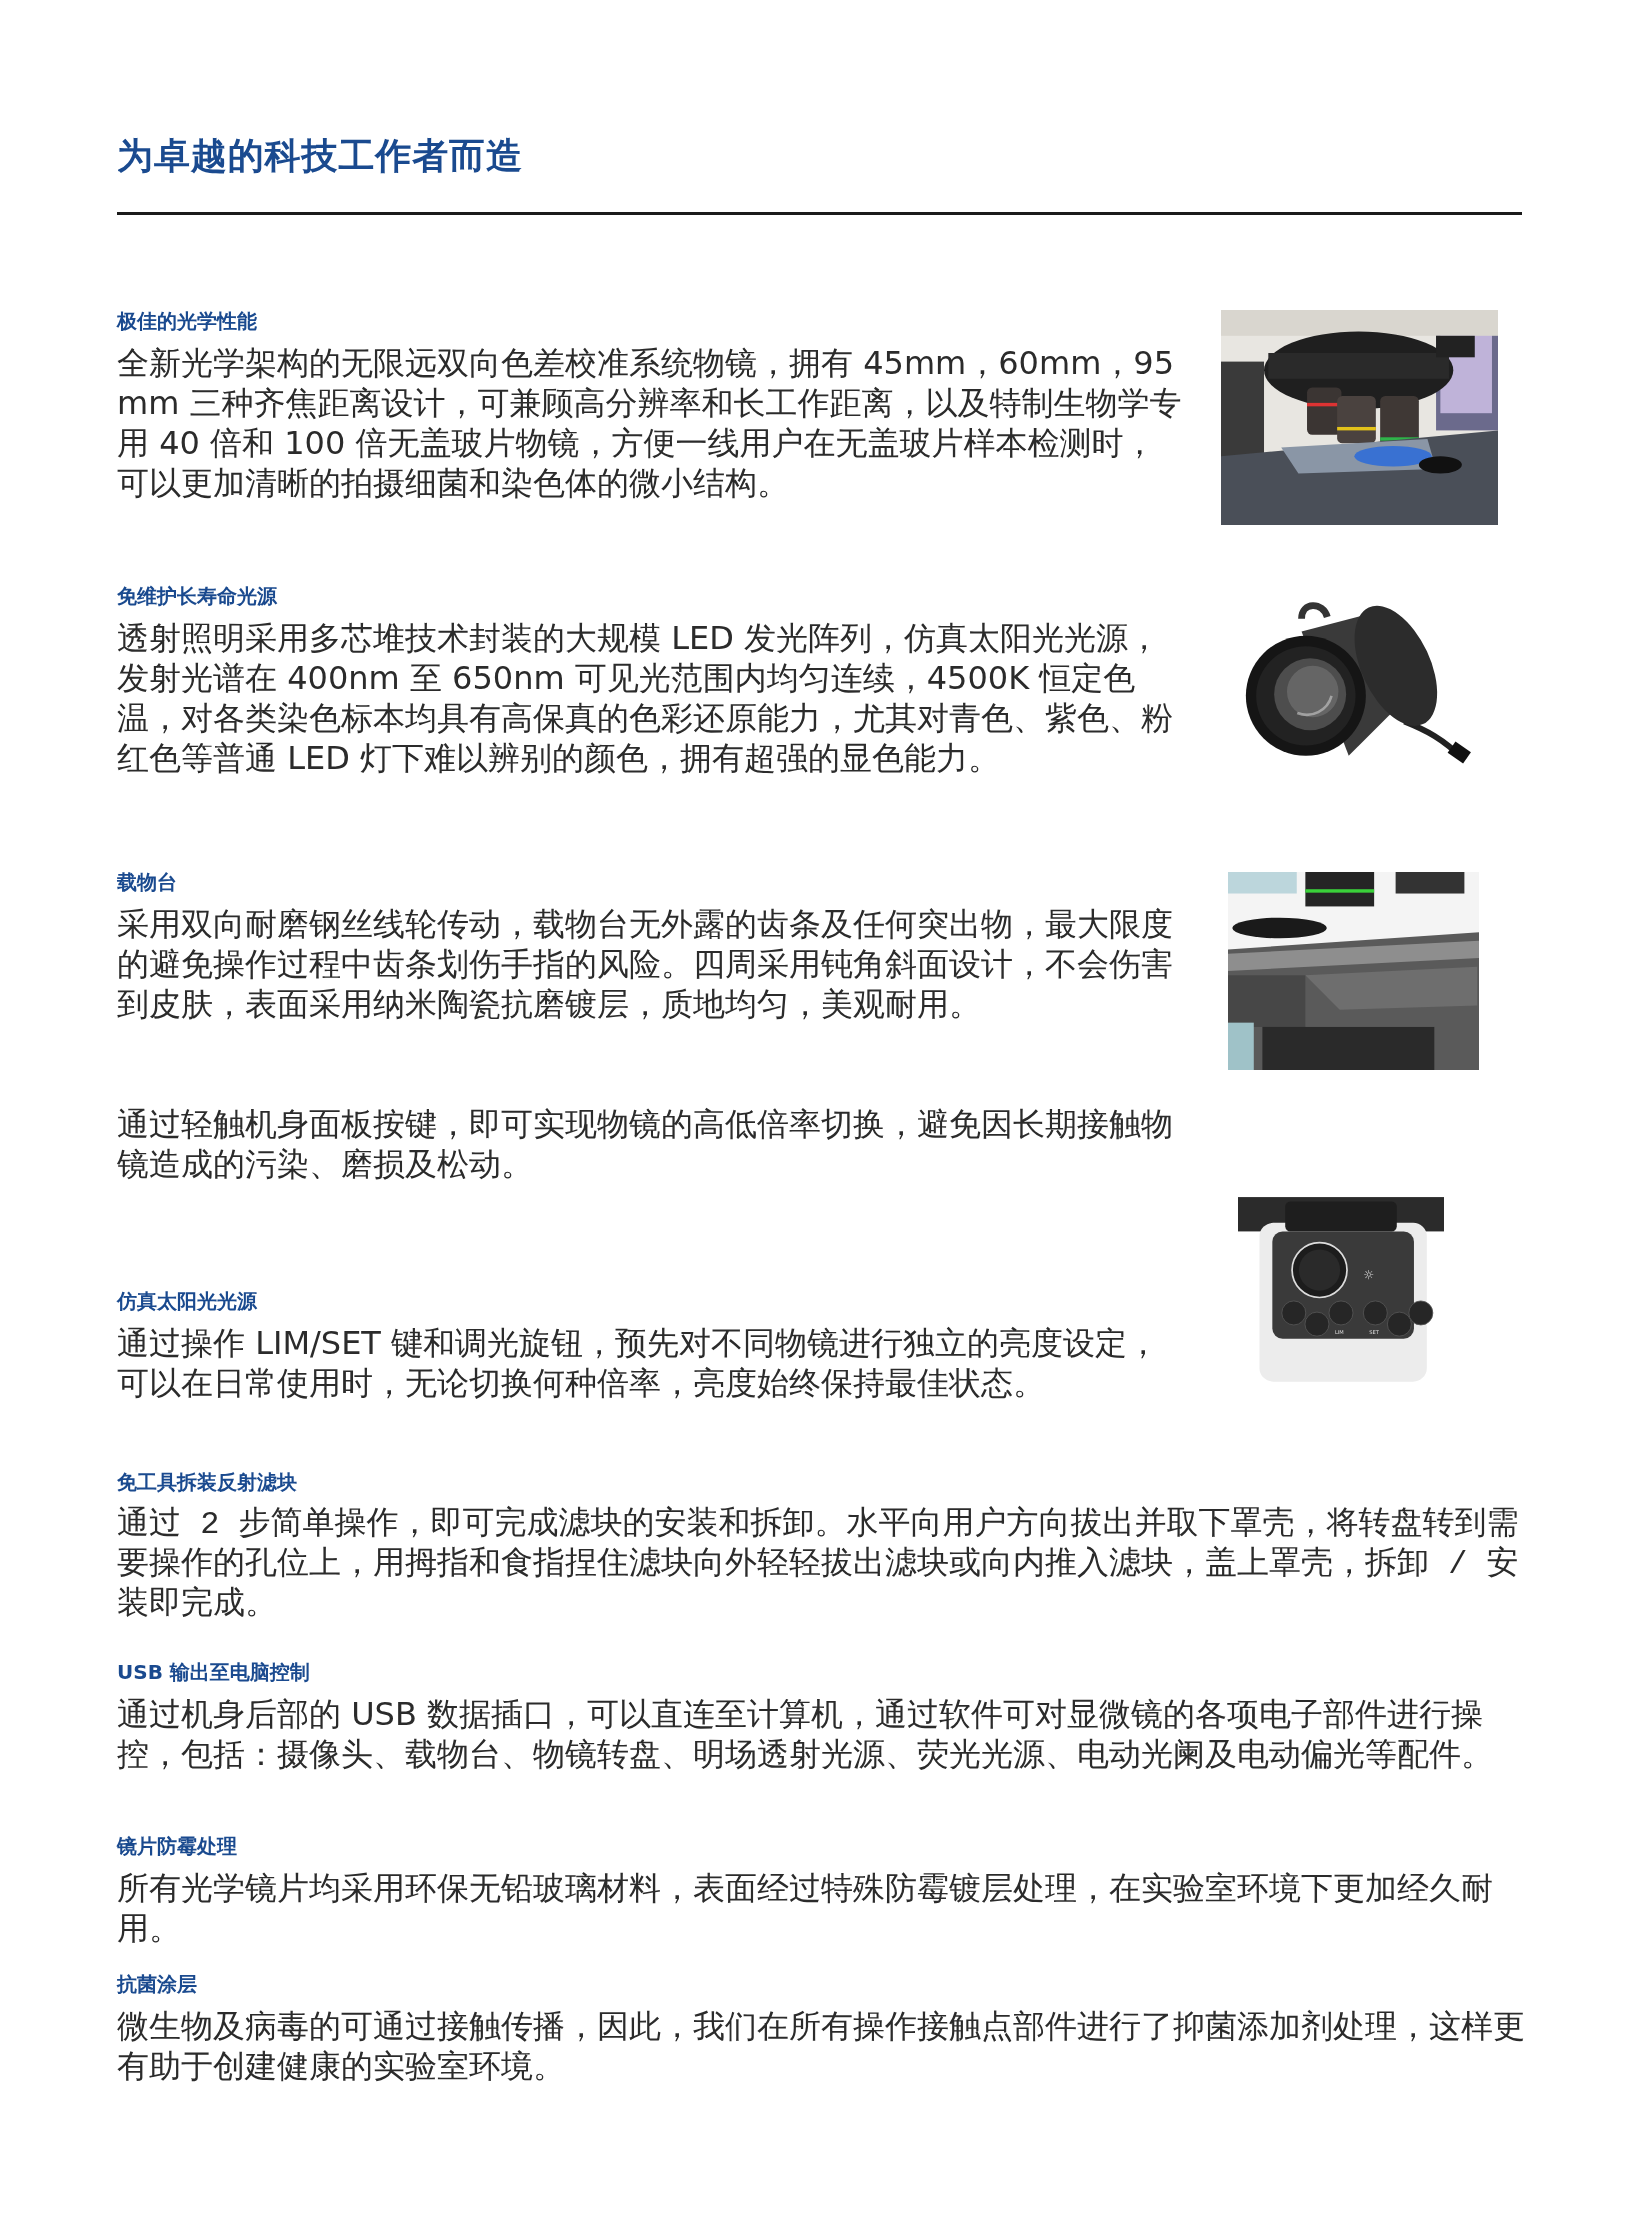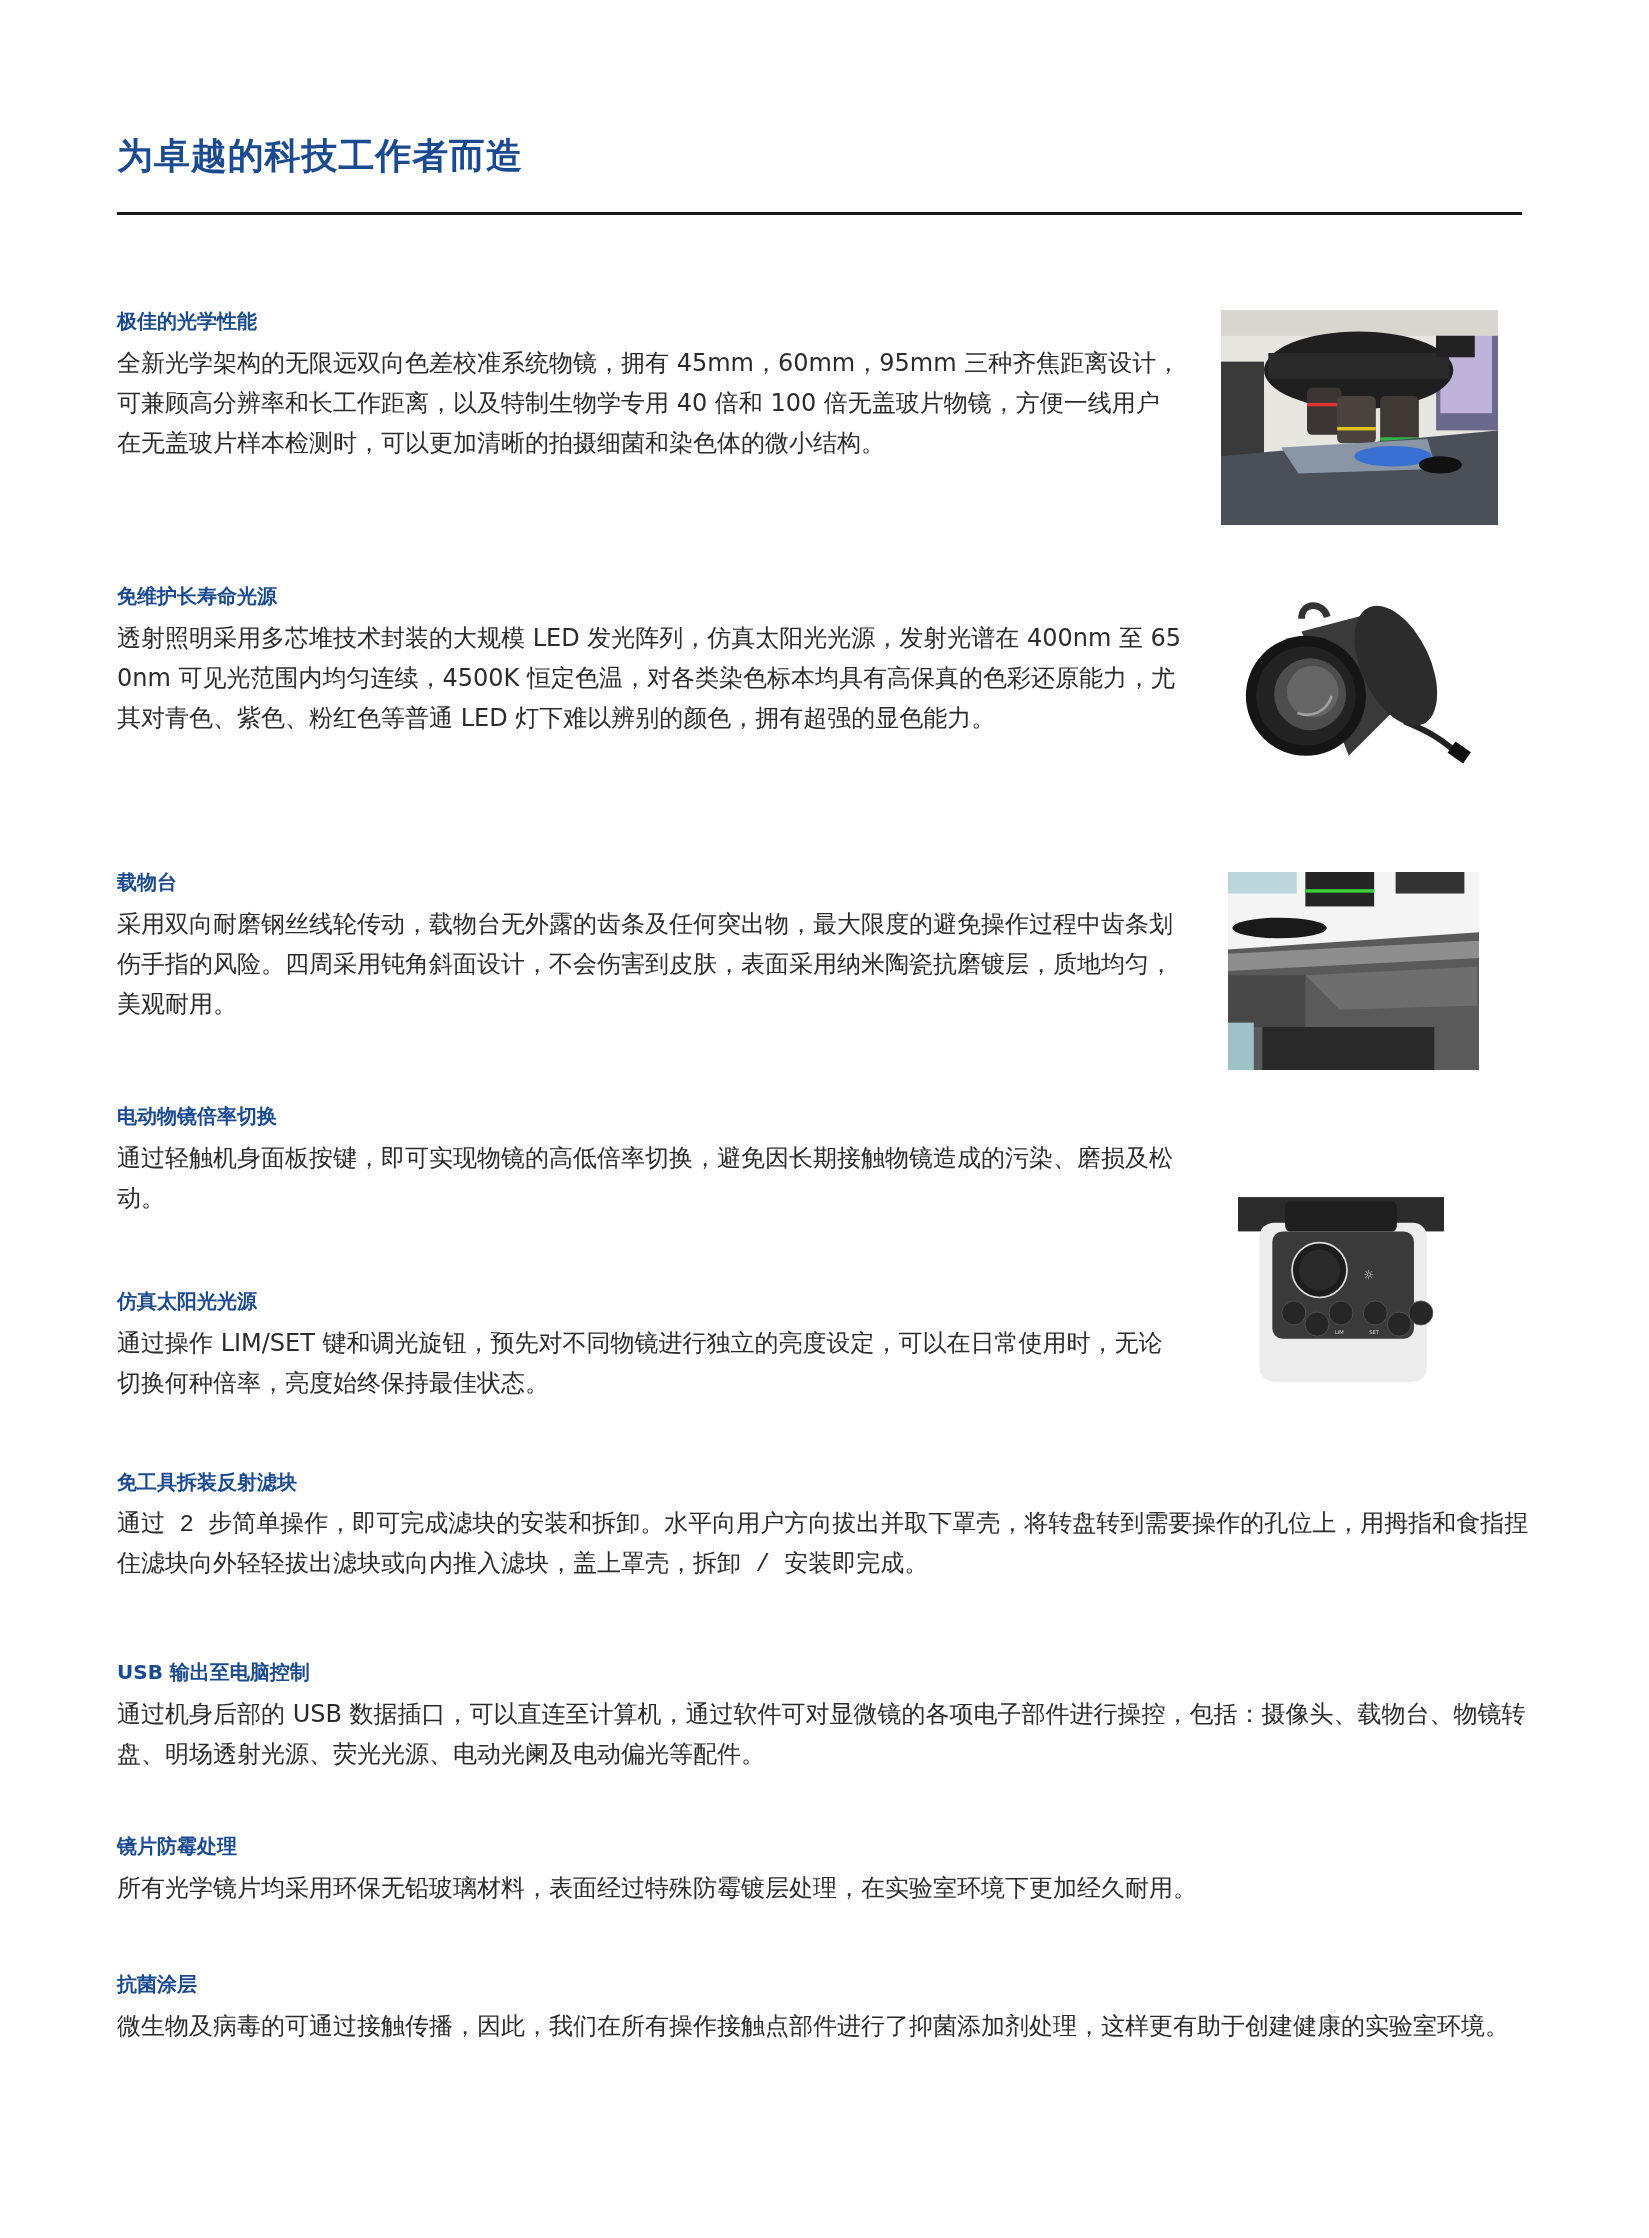--- a/index.html
+++ b/index.html
@@ -10,7 +10,7 @@
   .title-rule { position: absolute; left: 117px; top: 212px; width: 1405px; height: 2.6px; background: #1b1b1b; }
   .section { position: absolute; left: 117px; }
   .sec-head { font-size: 20px; font-weight: bold; color: #1a4a8f; margin: 0 0 8.6px 0; line-height: 1.25; }
-  .sec-body { font-size: 24px; line-height: 40px; color: #2b2b2b; margin: 0; word-break: break-all; }
+  .sec-body { font-size: 32px; line-height: 40px; color: #2b2b2b; margin: 0; word-break: break-all; }
   .narrow { width: 1065px; }
   .wide { width: 1417px; }
   .photo { position: absolute; overflow: hidden; }

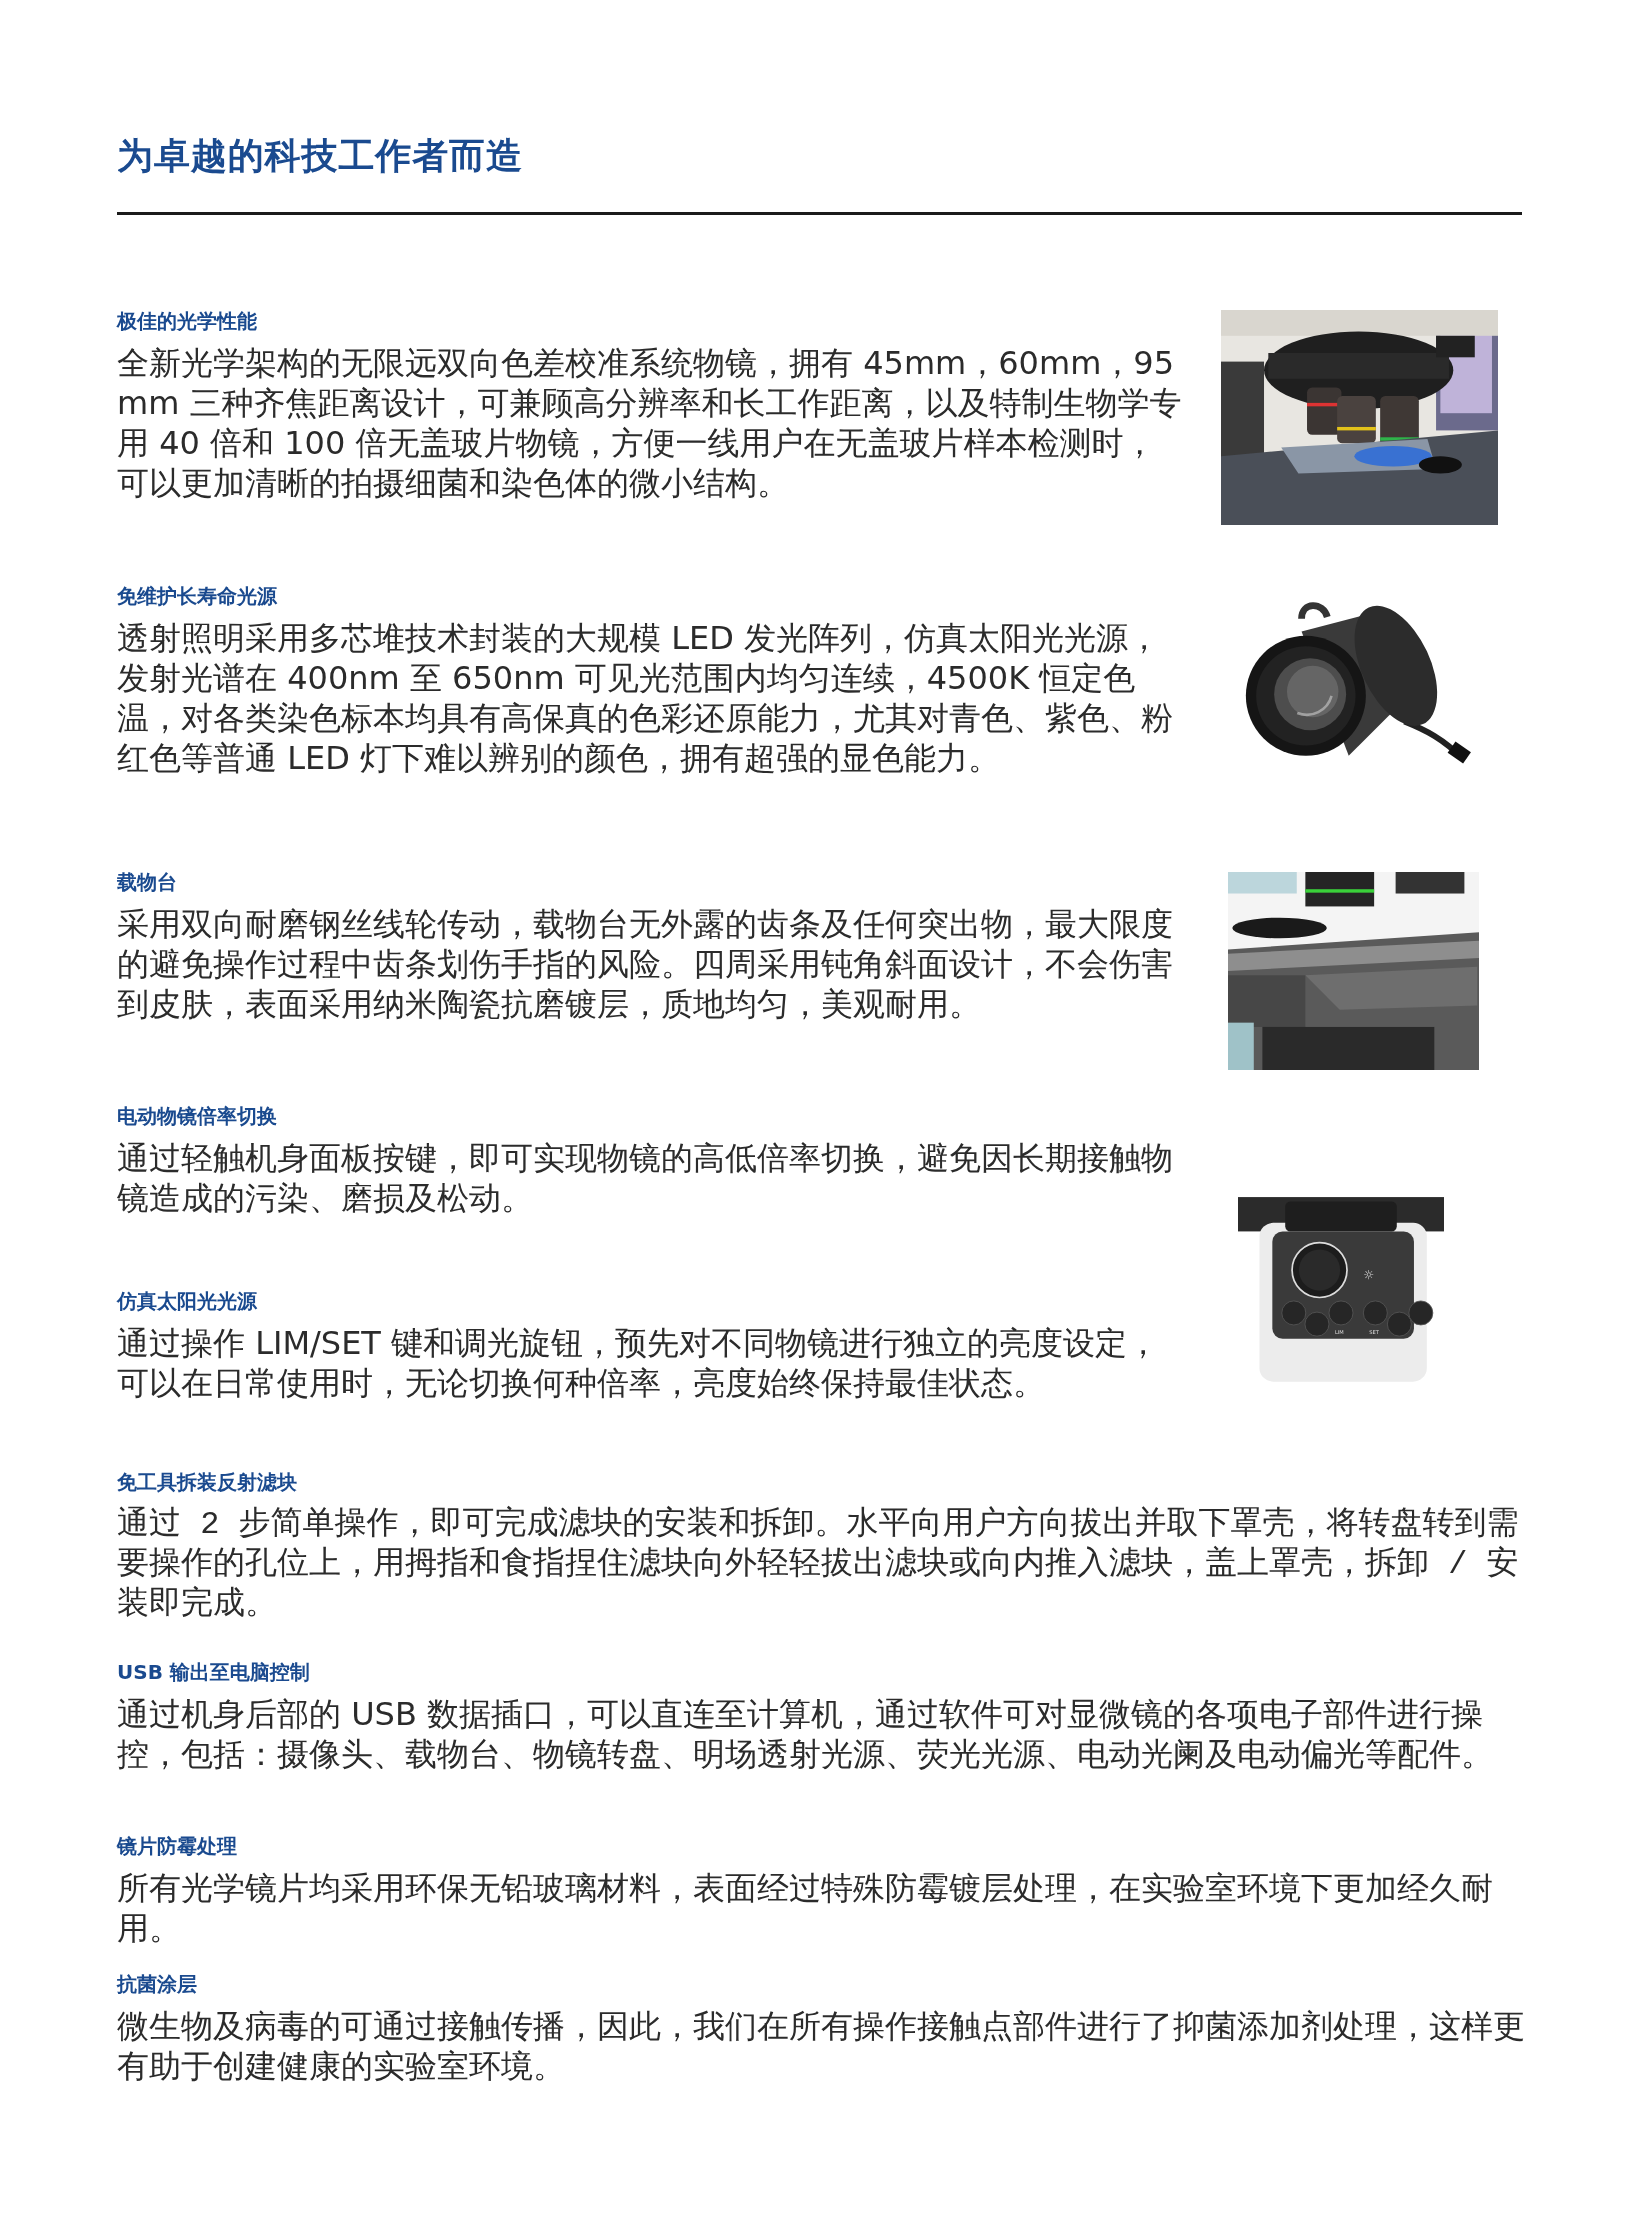--- a/index.html
+++ b/index.html
@@ -91,7 +91,6 @@
 </div>
 
 <div class="section narrow" style="top:1104px;">
-  <h2 class="sec-head">电动物镜倍率切换</h2>
   <p class="sec-body">通过轻触机身面板按键，即可实现物镜的高低倍率切换，避免因长期接触物镜造成的污染、磨损及松动。</p>
 </div>
 

